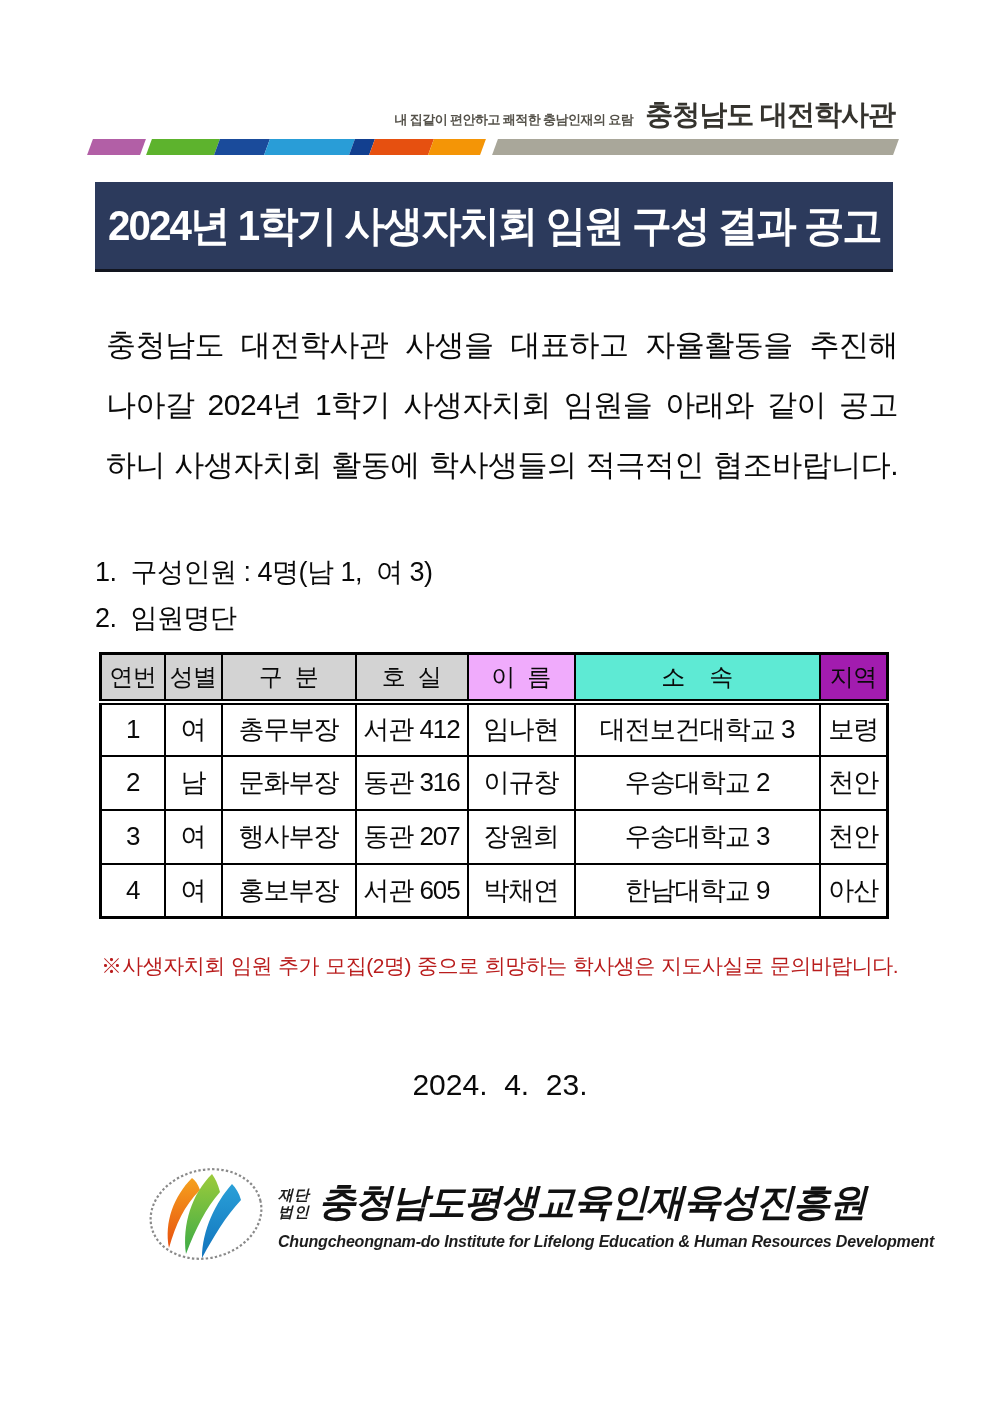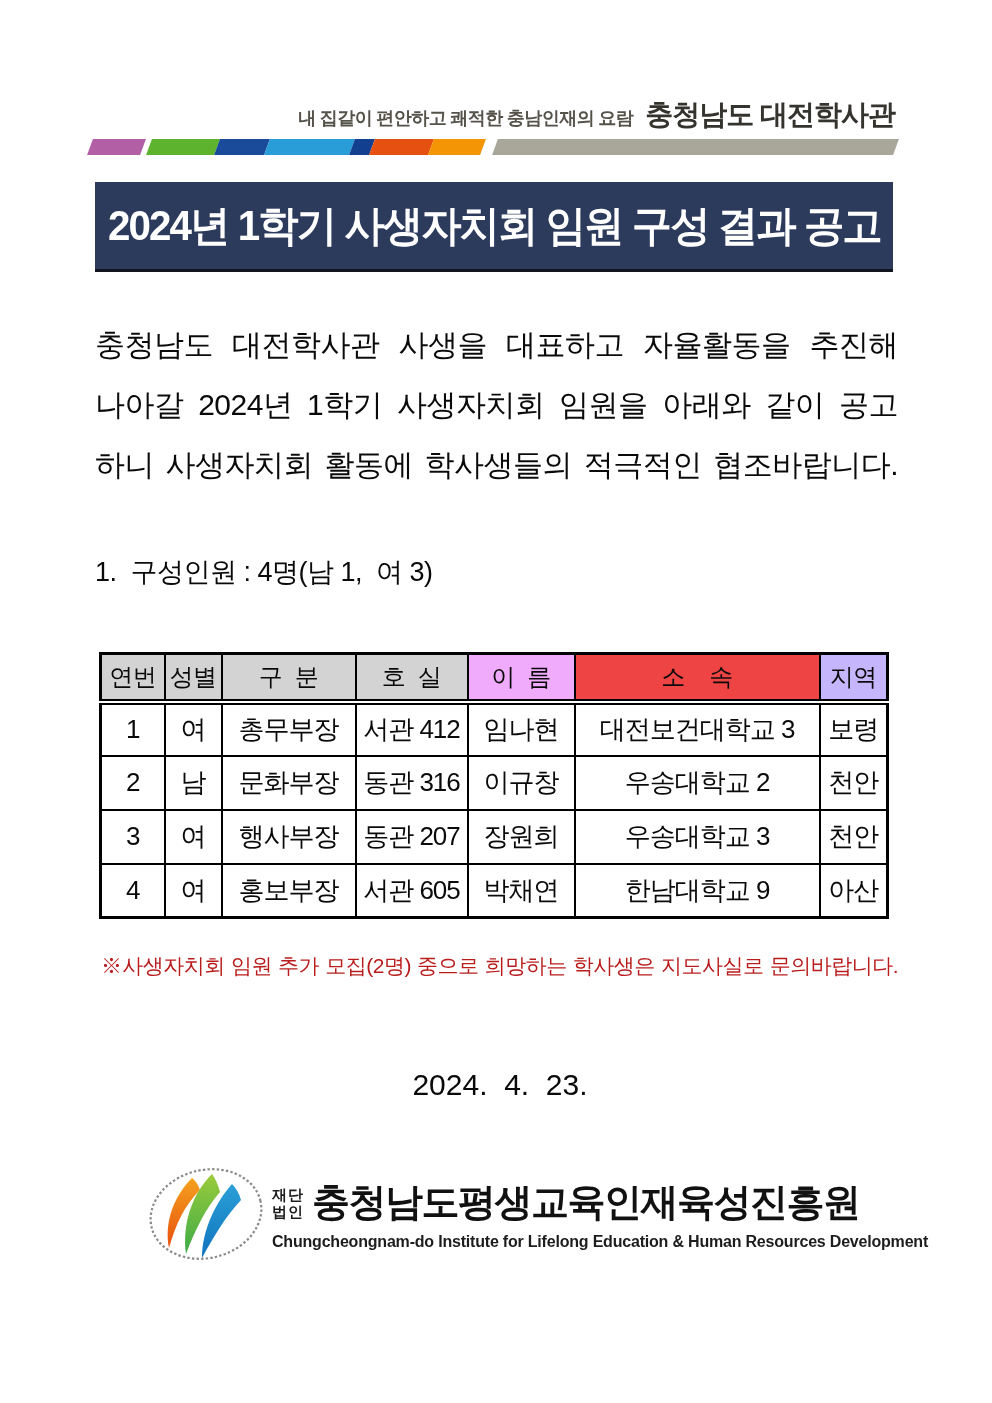--- a/index.html
+++ b/index.html
@@ -23,7 +23,7 @@
   .slogan {
     font-family: "Liberation Serif", serif;
     font-weight: 700;
-    font-size: 18px;
+    font-size: 13px;
     color: #55524a;
     letter-spacing: -0.5px;
   }

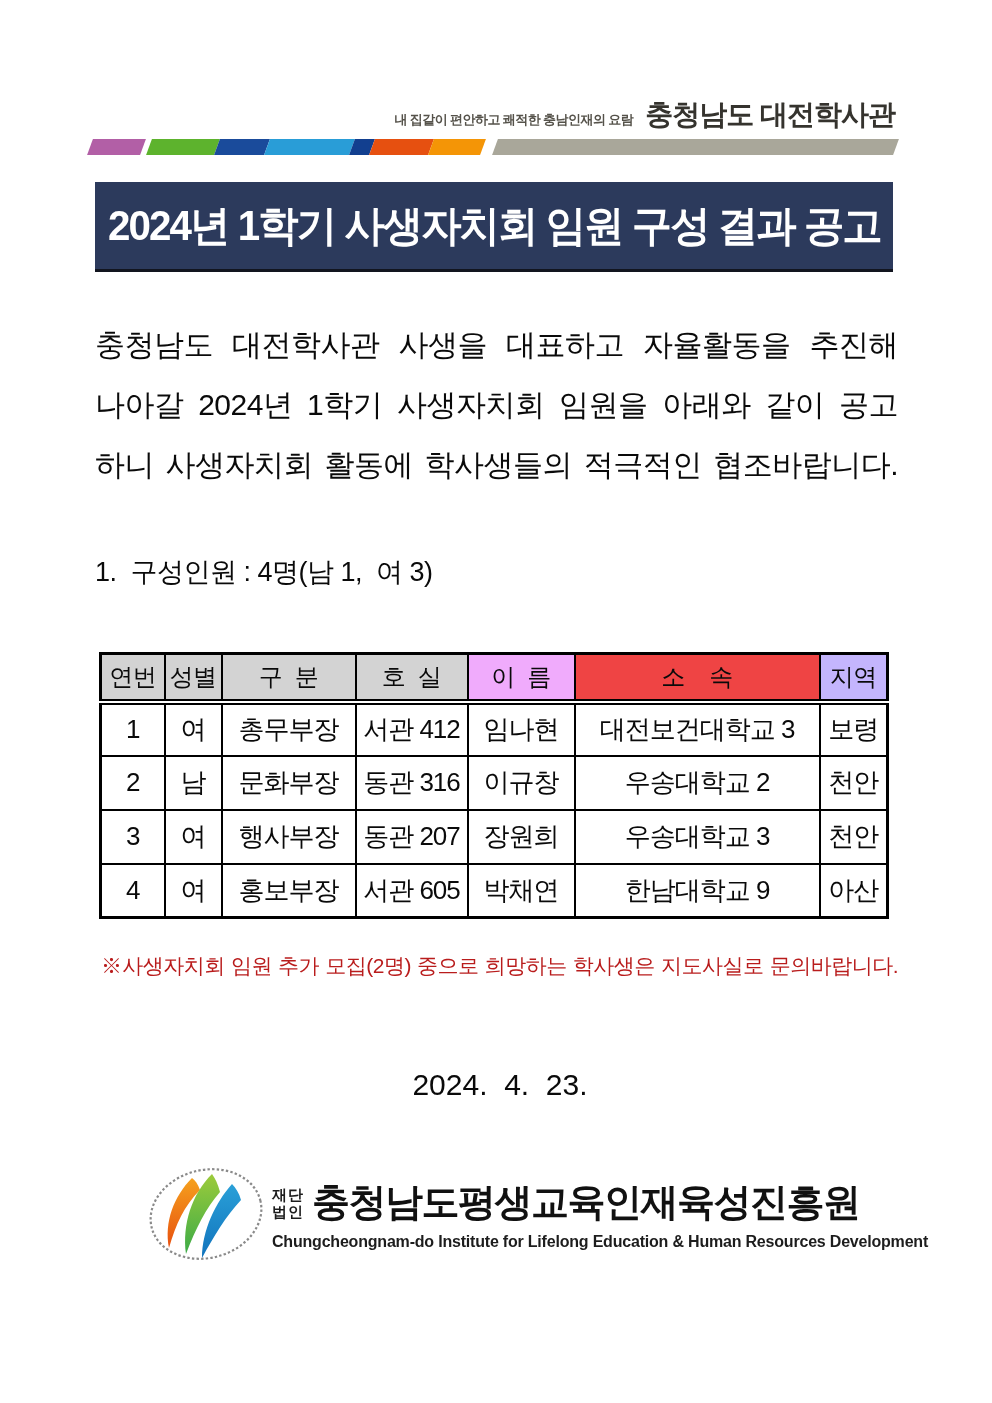--- a/index.html
+++ b/index.html
@@ -79,6 +79,7 @@
     line-height: 60px;
     text-align: justify;
     text-align-last: justify;
+    margin-left: 11px;
   }
 
   

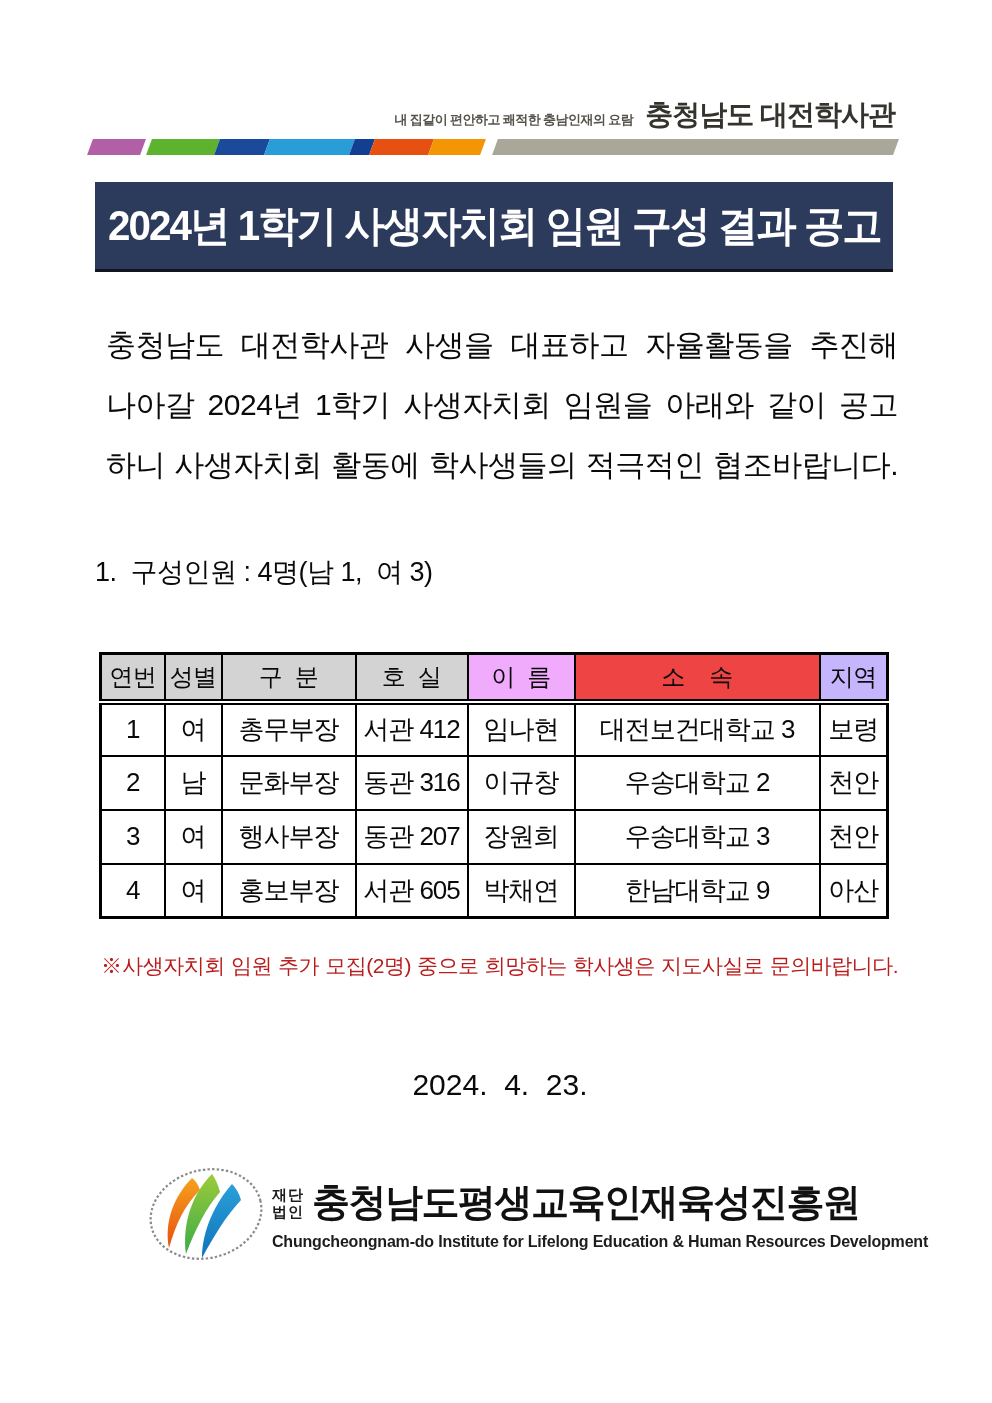--- a/index.html
+++ b/index.html
@@ -220,6 +220,7 @@
 
   <div class="num-list">
     <div class="list-line">1.  구성인원 : 4명(남 1,  여 3)</div>
+    <div class="list-line">2.  임원명단</div>
   </div>
 
   <table class="officer-table">

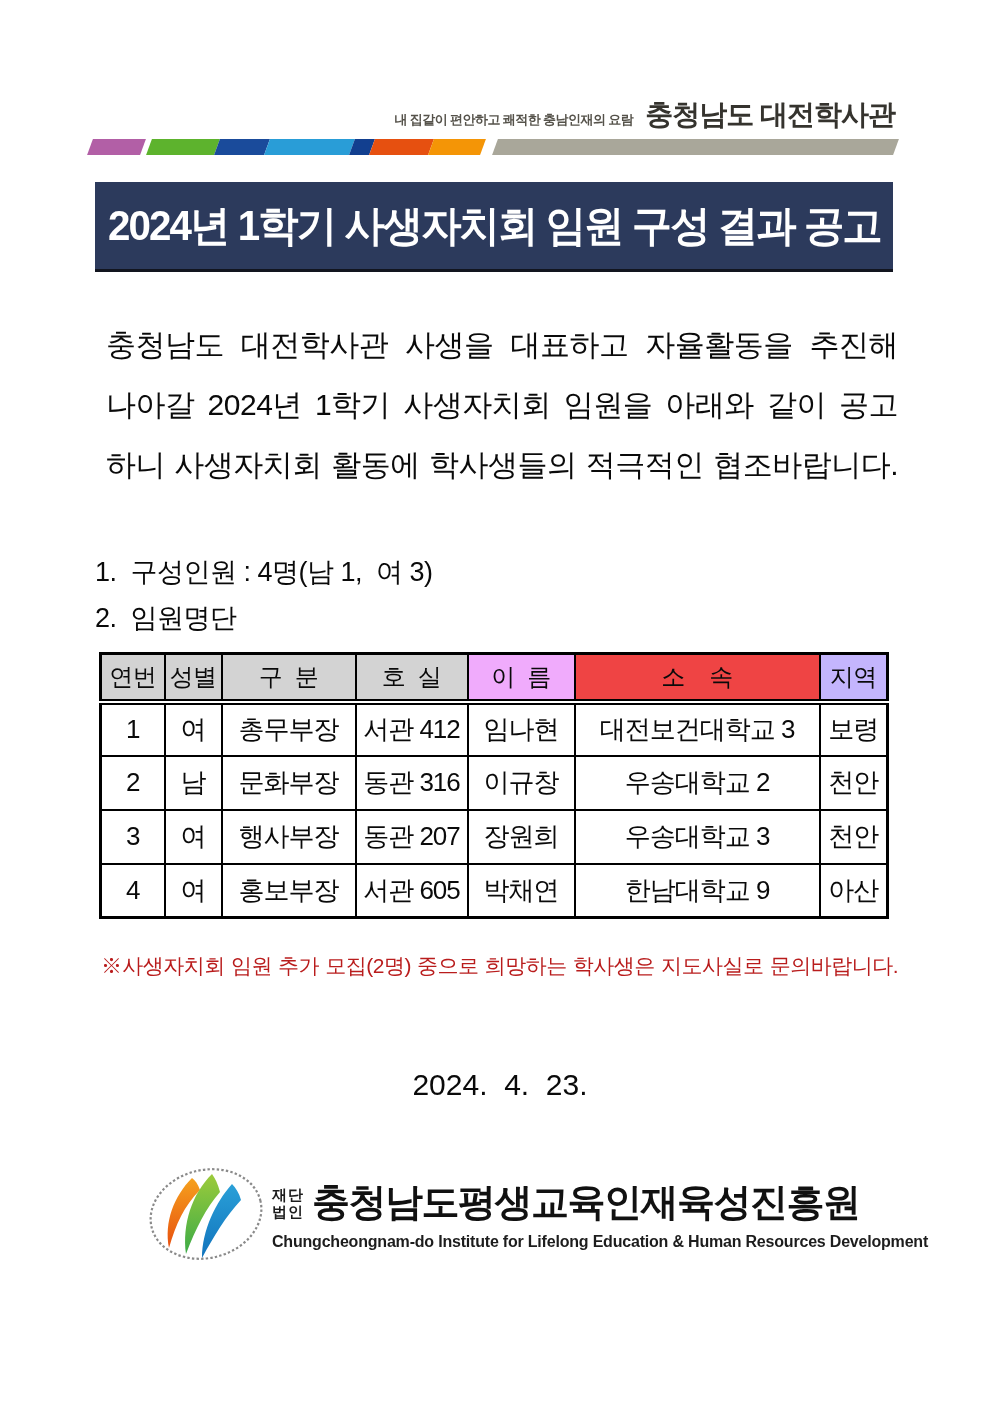--- a/index.html
+++ b/index.html
@@ -240,7 +240,7 @@
         <th style="background: rgb(211, 211, 211);">구  분</th>
         <th style="background: rgb(211, 211, 211);">호  실</th>
         <th style="background: #f0abfc; text-align: center;">이  름</th>
-        <th style="background: #ef4444;">소    속</th>
+        <th style="background: #5eead4;">소    속</th>
         <th style="background: #c4b5fd;">지역</th>
       </tr>
     </thead>

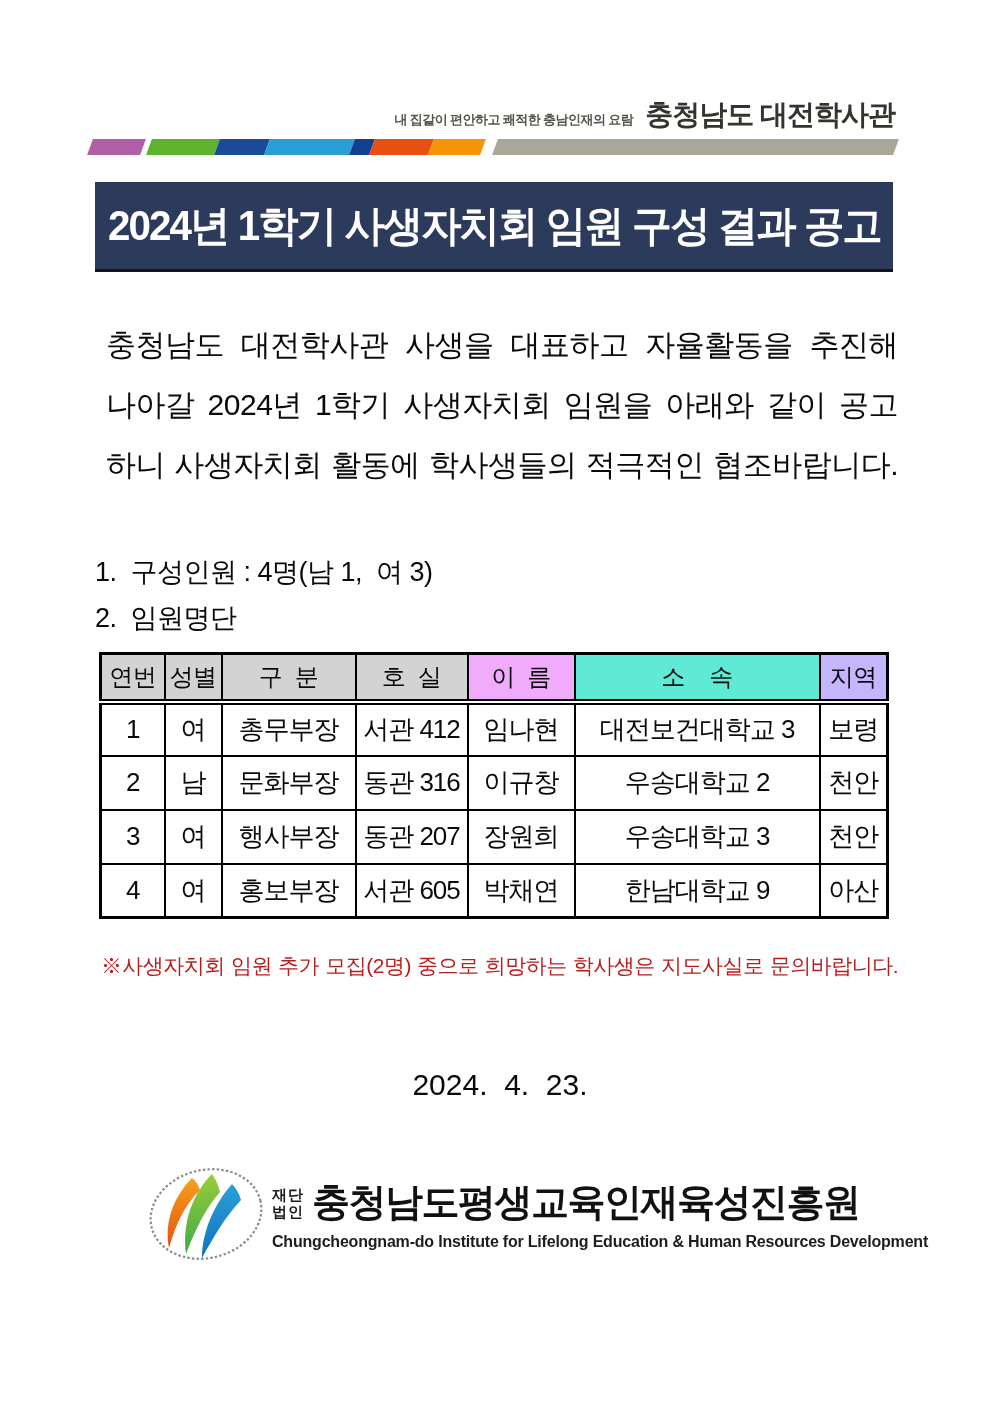--- a/index.html
+++ b/index.html
@@ -241,7 +241,7 @@
         <th style="background: rgb(211, 211, 211);">호  실</th>
         <th style="background: #f0abfc; text-align: center;">이  름</th>
         <th style="background: #5eead4;">소    속</th>
-        <th style="background: #c4b5fd;">지역</th>
+        <th style="background: #a21caf;">지역</th>
       </tr>
     </thead>
     <tbody>

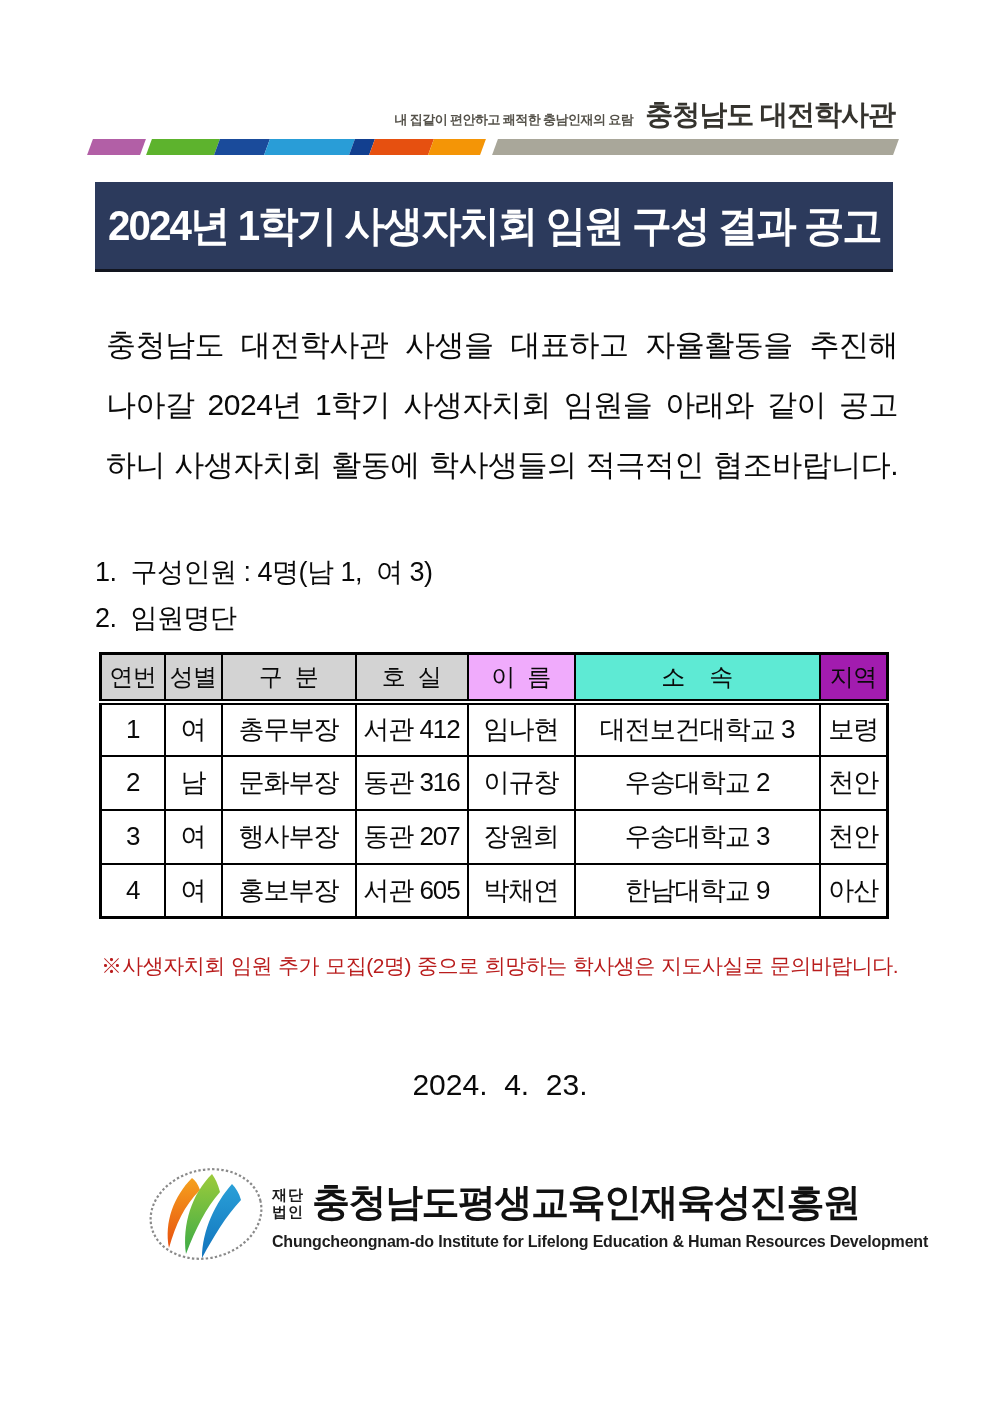--- a/index.html
+++ b/index.html
@@ -160,7 +160,7 @@
     display: flex; align-items: center;
   }
   .footer-logo { width: 120px; height: 104px; flex: 0 0 auto; }
-  .footer-textblock { margin-left: 6px; }
+  .footer-textblock { margin-left: 12px; font-style: italic; }
   .footer-namerow { display: flex; align-items: center; gap: 8px; }
   .org-prefix {
     font-size: 15px;

